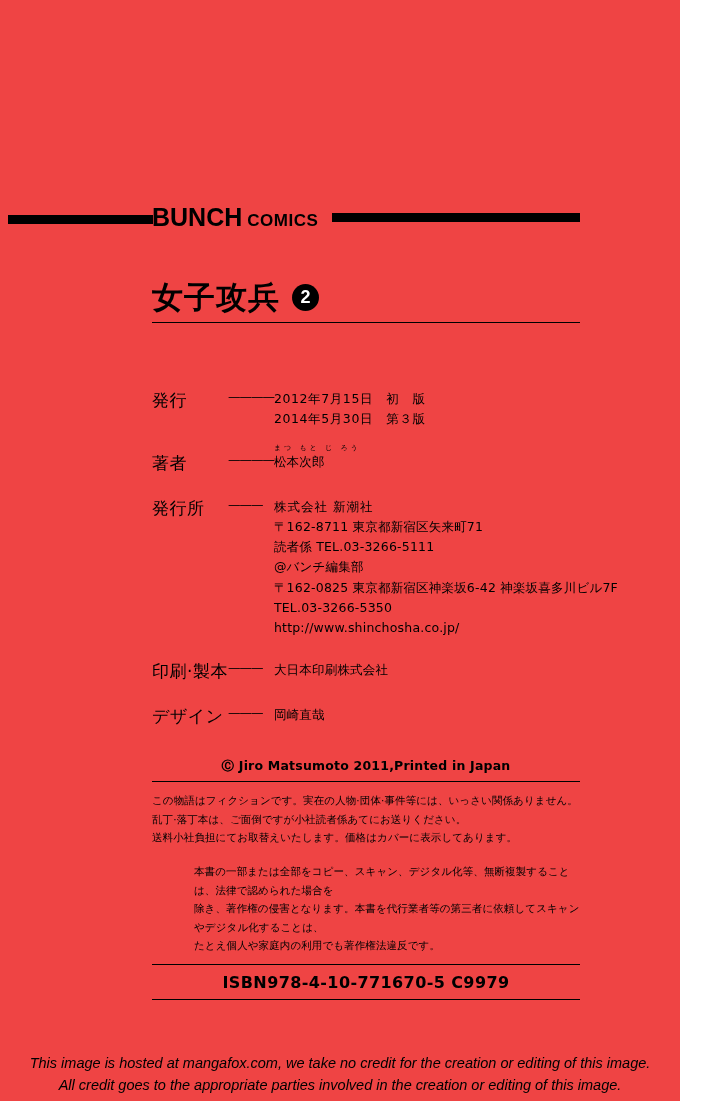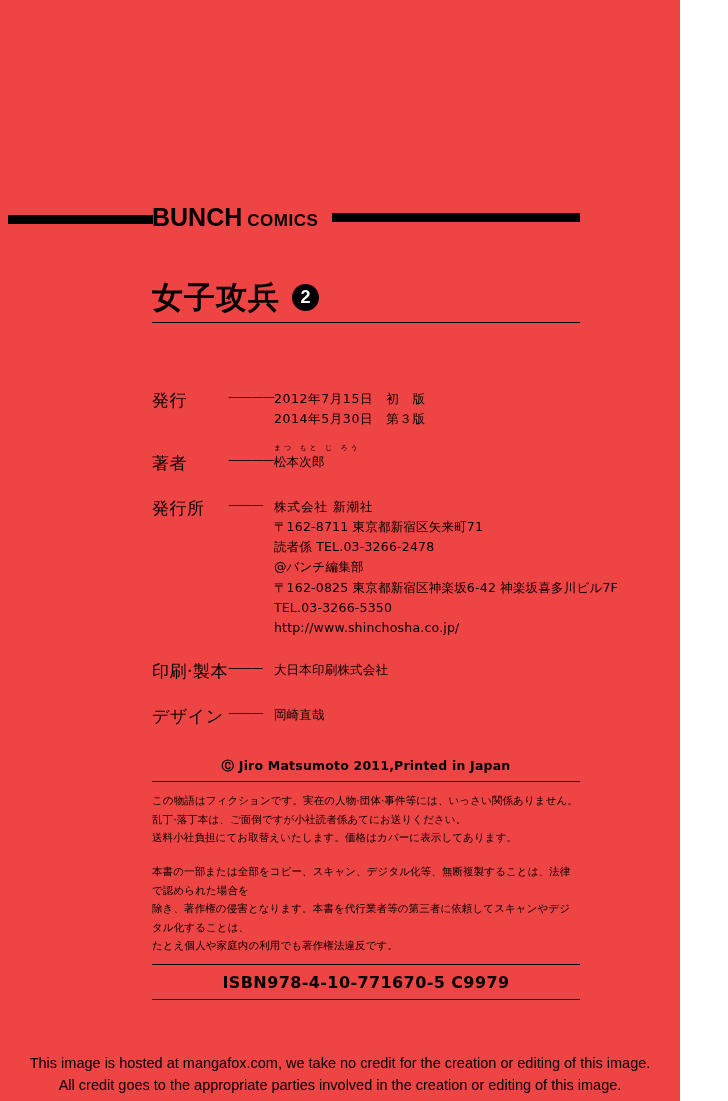--- a/index.html
+++ b/index.html
@@ -255,7 +255,7 @@
           <td class="c-val">
             <span class="line wide">株式会社 新潮社</span>
             <span class="line">〒162-8711 東京都新宿区矢来町71</span>
-            <span class="line">読者係 TEL.03-3266-2478</span>
+            <span class="line">読者係 TEL.03-3266-5111</span>
             <span class="line">@バンチ編集部</span>
             <span class="line">〒162-0825 東京都新宿区神楽坂6-42 神楽坂喜多川ビル7F</span>
             <span class="line">TEL.03-3266-5350</span>

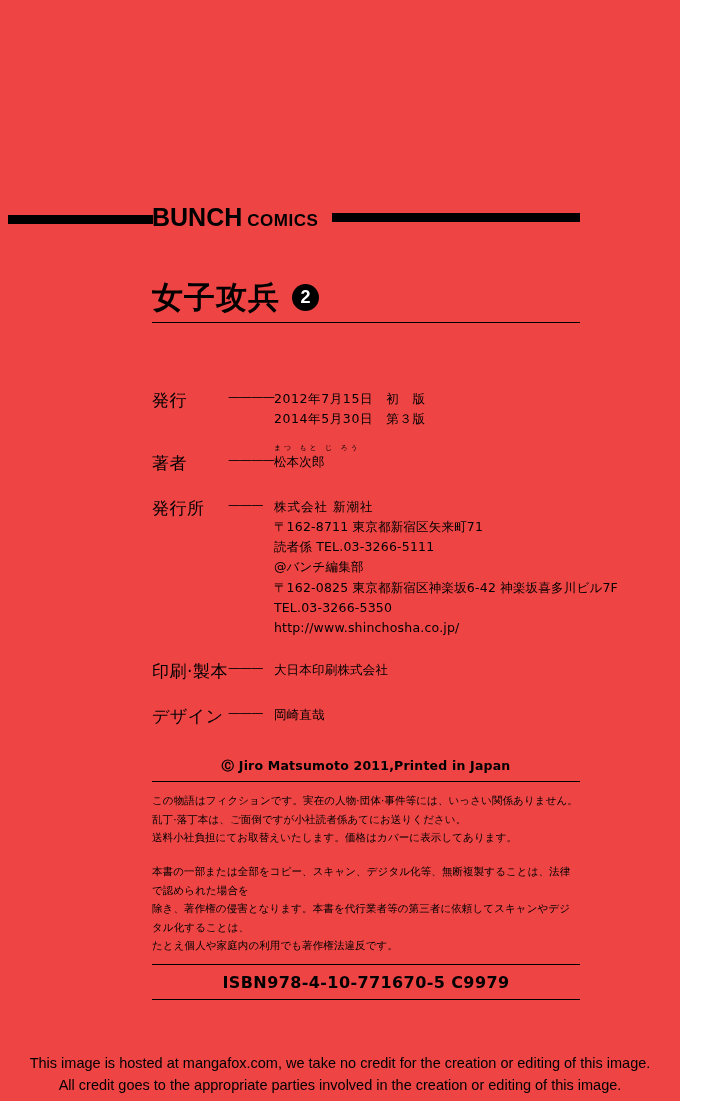--- a/index.html
+++ b/index.html
@@ -179,7 +179,7 @@
     letter-spacing: 0.1px;
   }
   .legal p { margin: 0; }
-  .legal-block-2 { margin-top: 16px; }
+  .legal-block-2 { margin-top: 16px; margin-left: 42px; }
 
   .isbn {
     text-align: center;

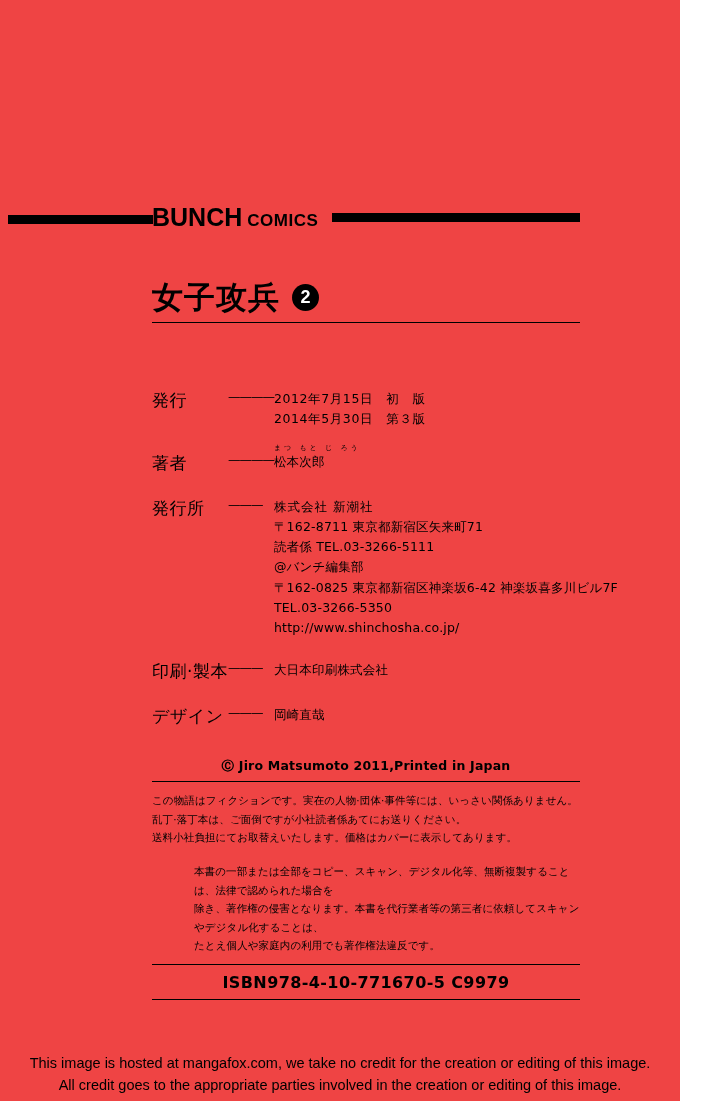--- a/index.html
+++ b/index.html
@@ -202,7 +202,7 @@
     line-height: 1.52;
     color: #000;
   }
-  .footer-notice p { margin: 0; }
+  .footer-notice p { margin: 0; font-style: italic; }
 </style>
 </head>
 <body>

